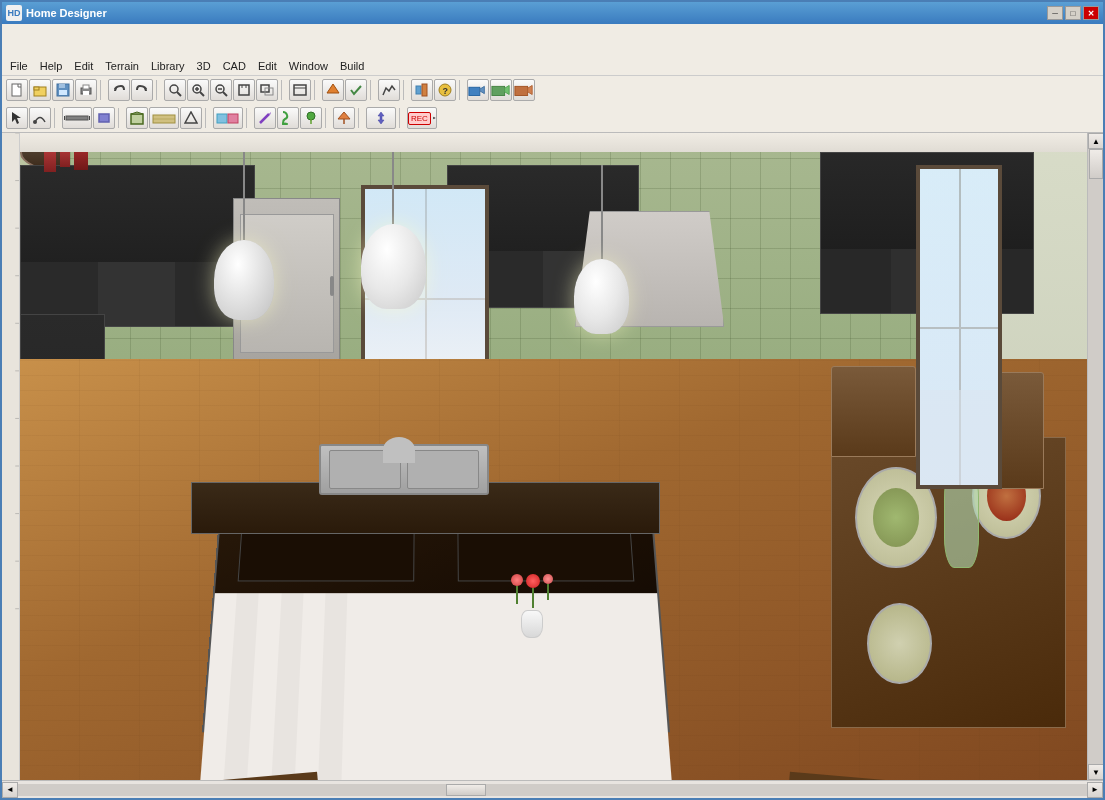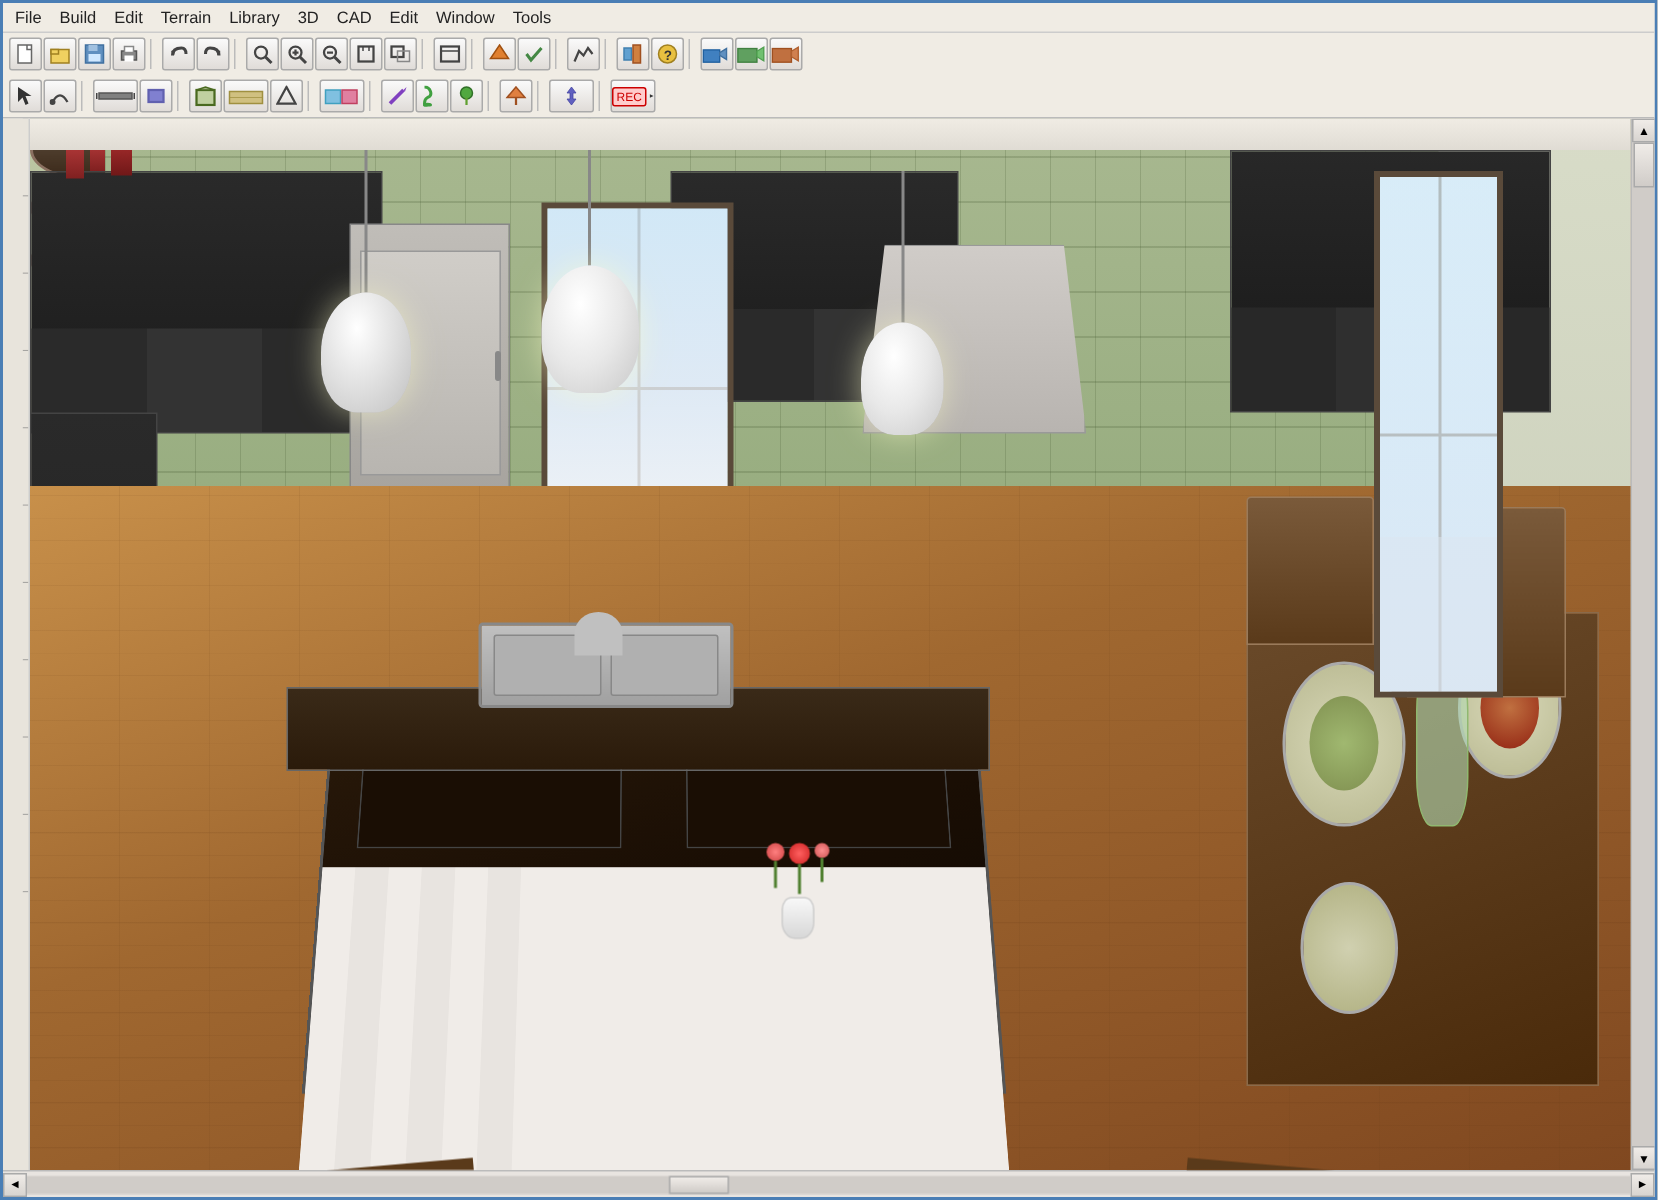--- a/index.html
+++ b/index.html
@@ -563,6 +563,17 @@
 
 <div class="window">
 
+  <div class="title-bar">
+    <div class="title-bar-icon">
+      <span>HD</span>
+    </div>
+    <span class="title-bar-text">Home Designer</span>
+    <div class="title-bar-controls">
+      <div class="title-bar-btn">─</div>
+      <div class="title-bar-btn">□</div>
+      <div class="title-bar-btn close">✕</div>
+    </div>
+  </div>
 
   <div class="menu-bar">
     <div class="menu-item">File</div>

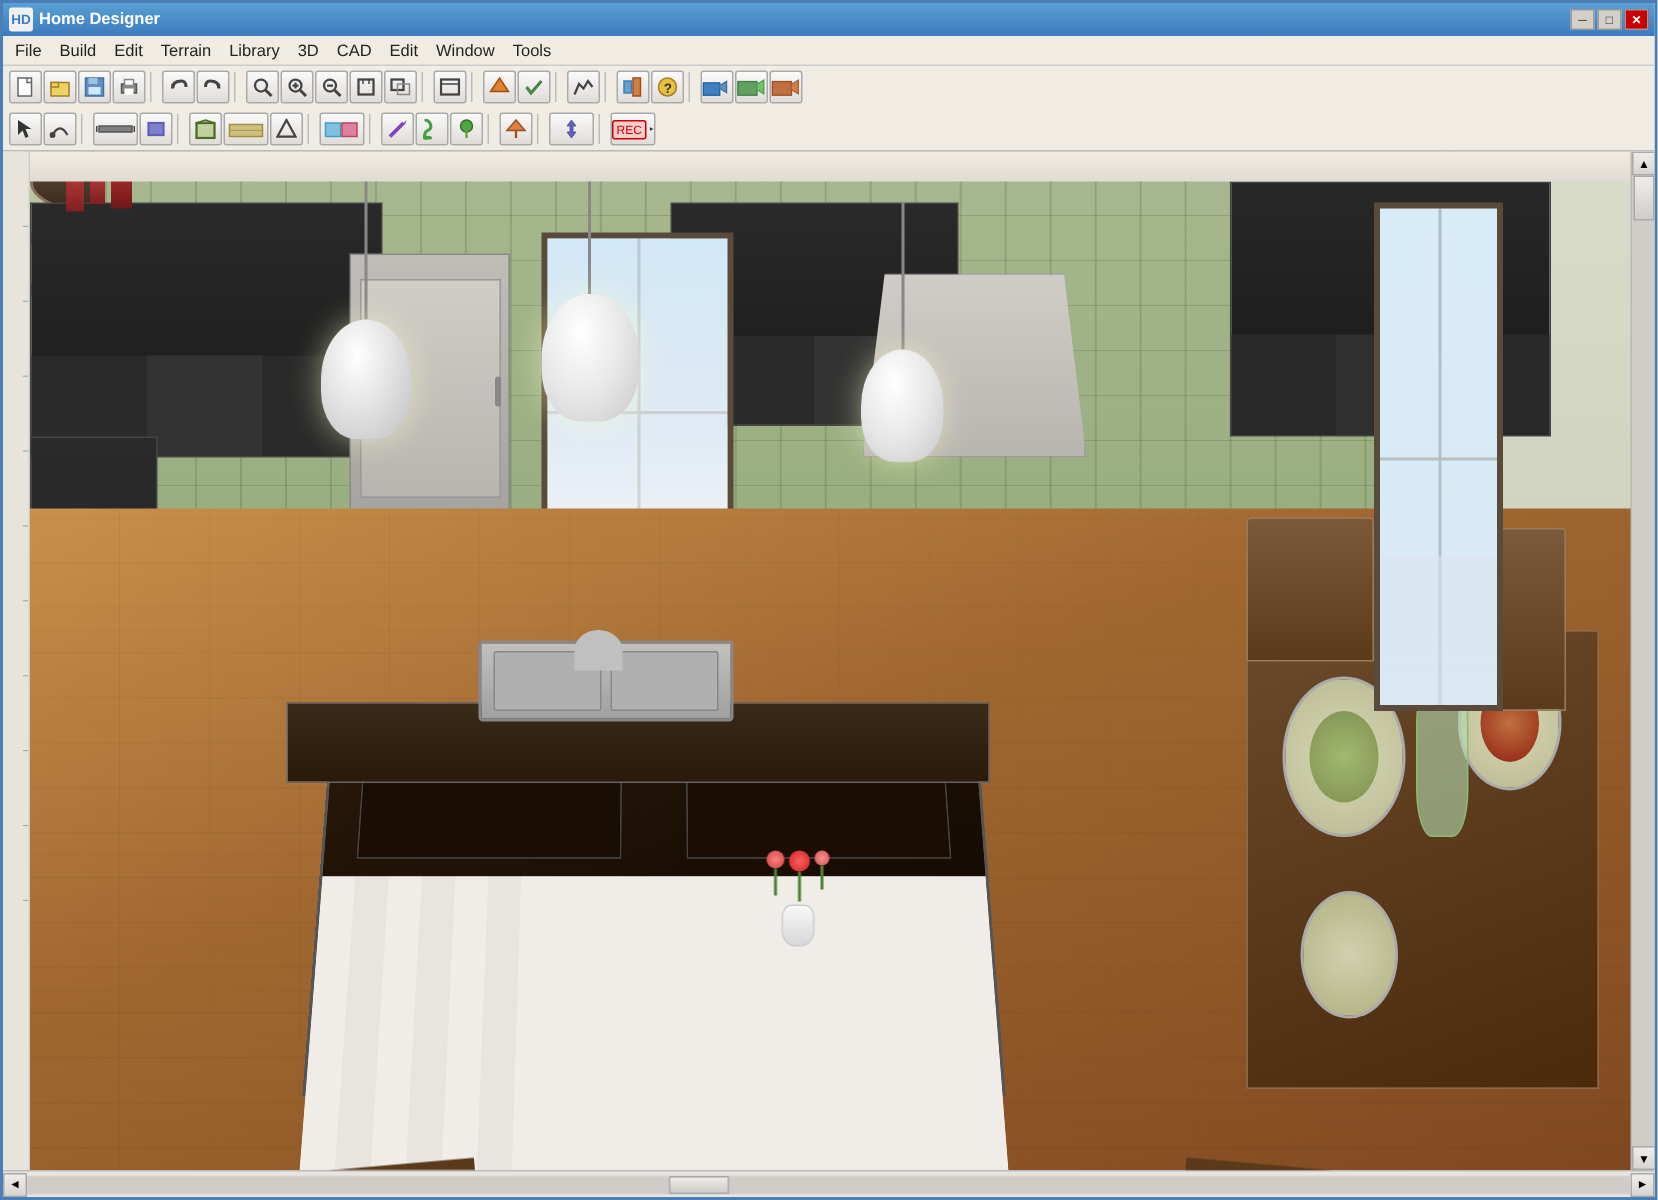--- a/index.html
+++ b/index.html
@@ -75,6 +75,7 @@
       align-items: center;
       padding: 0 2px;
       border-bottom: 1px solid #ccc;
+      margin-top: 32px;
     }
     .menu-item {
       padding: 2px 6px;

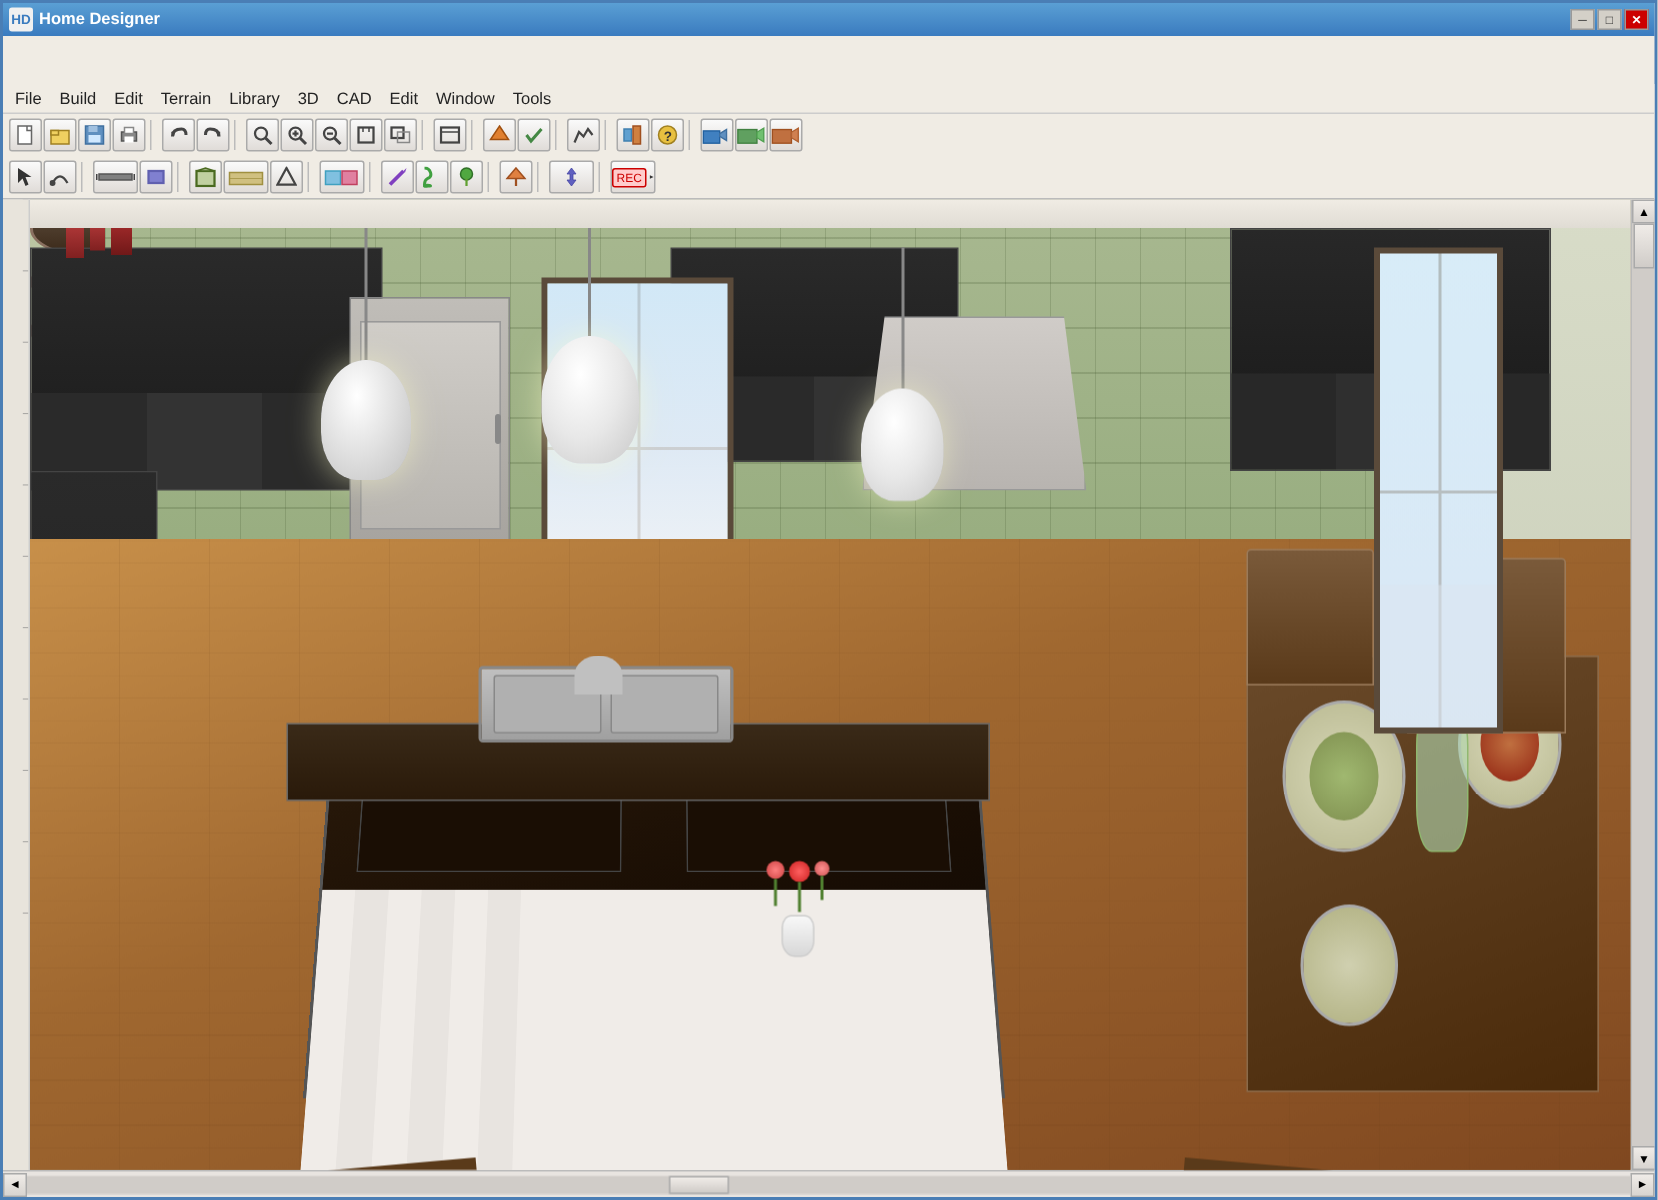--- a/index.html
+++ b/index.html
@@ -578,7 +578,7 @@
 
   <div class="menu-bar">
     <div class="menu-item">File</div>
-    <div class="menu-item">Build</div>
+    <div class="menu-item">Help</div>
     <div class="menu-item">Edit</div>
     <div class="menu-item">Terrain</div>
     <div class="menu-item">Library</div>

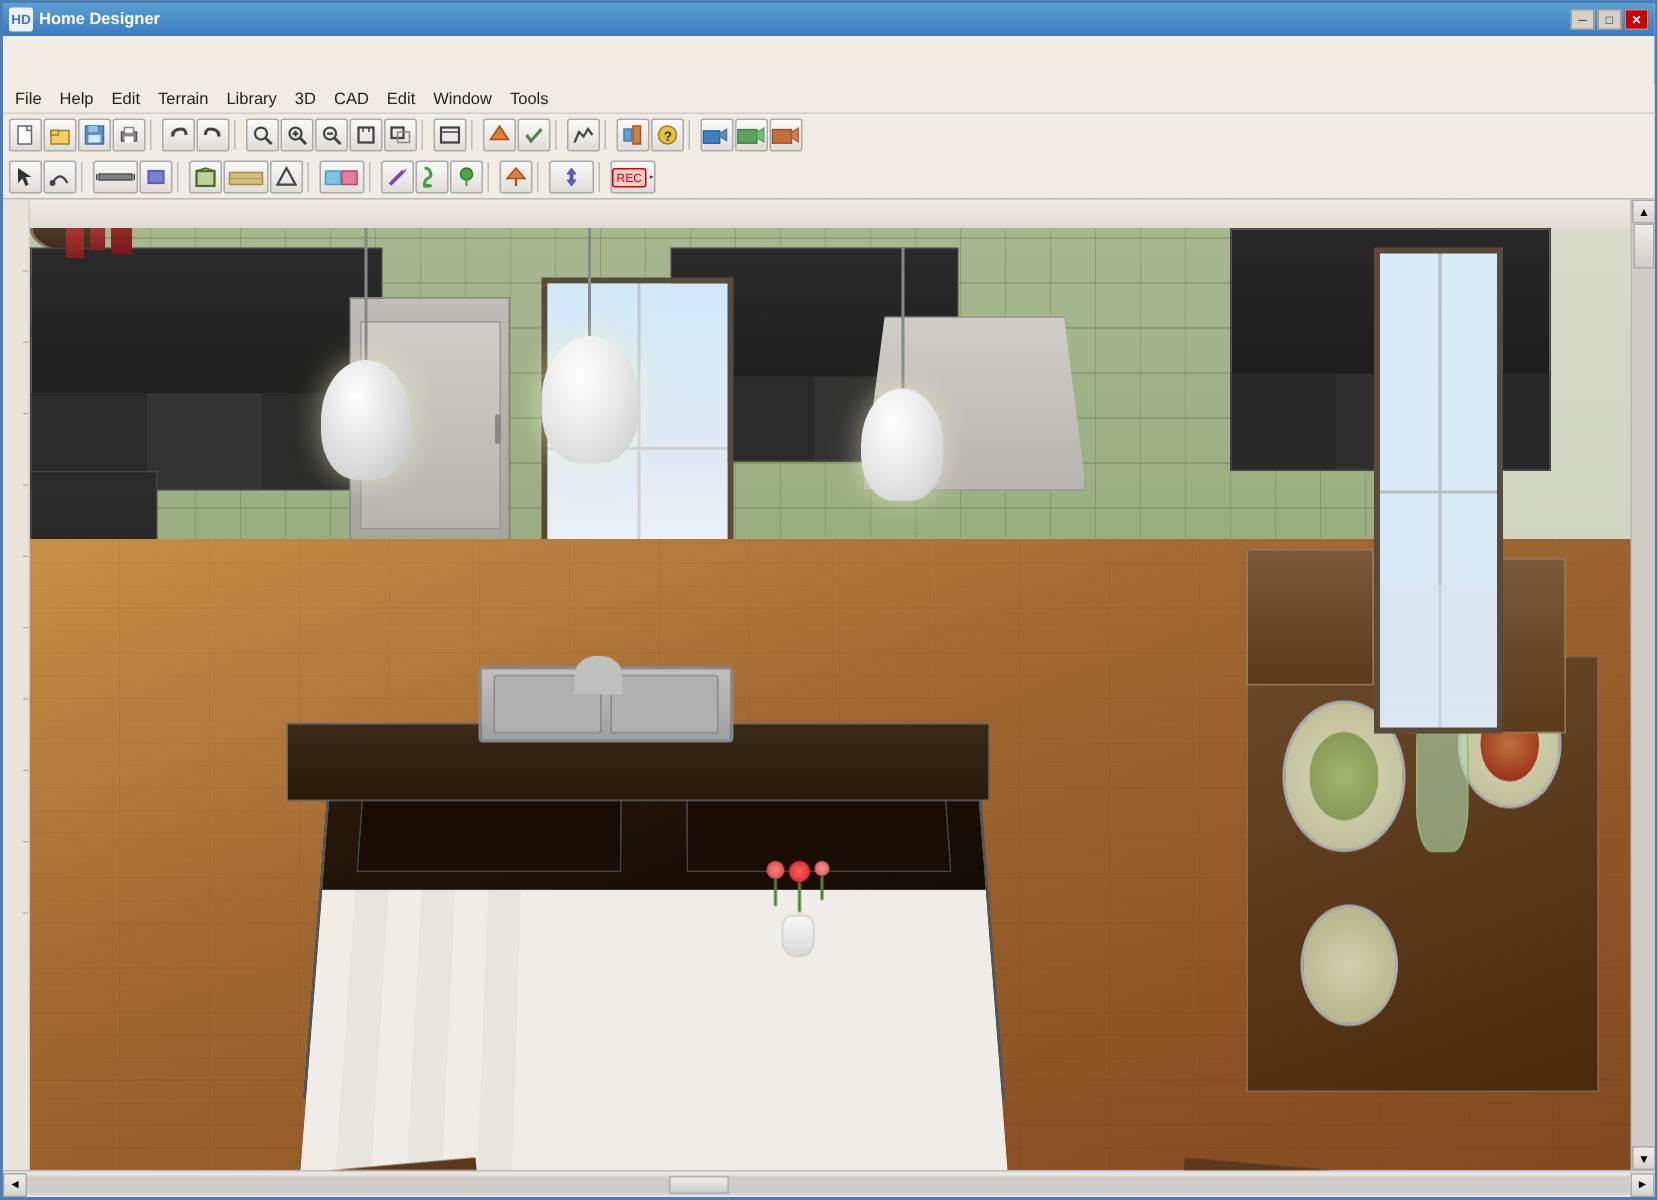--- a/index.html
+++ b/index.html
@@ -586,7 +586,7 @@
     <div class="menu-item">CAD</div>
     <div class="menu-item">Edit</div>
     <div class="menu-item">Window</div>
-    <div class="menu-item">Tools</div>
+    <div class="menu-item">Build</div>
   </div>
 
   <div class="toolbar-area">

